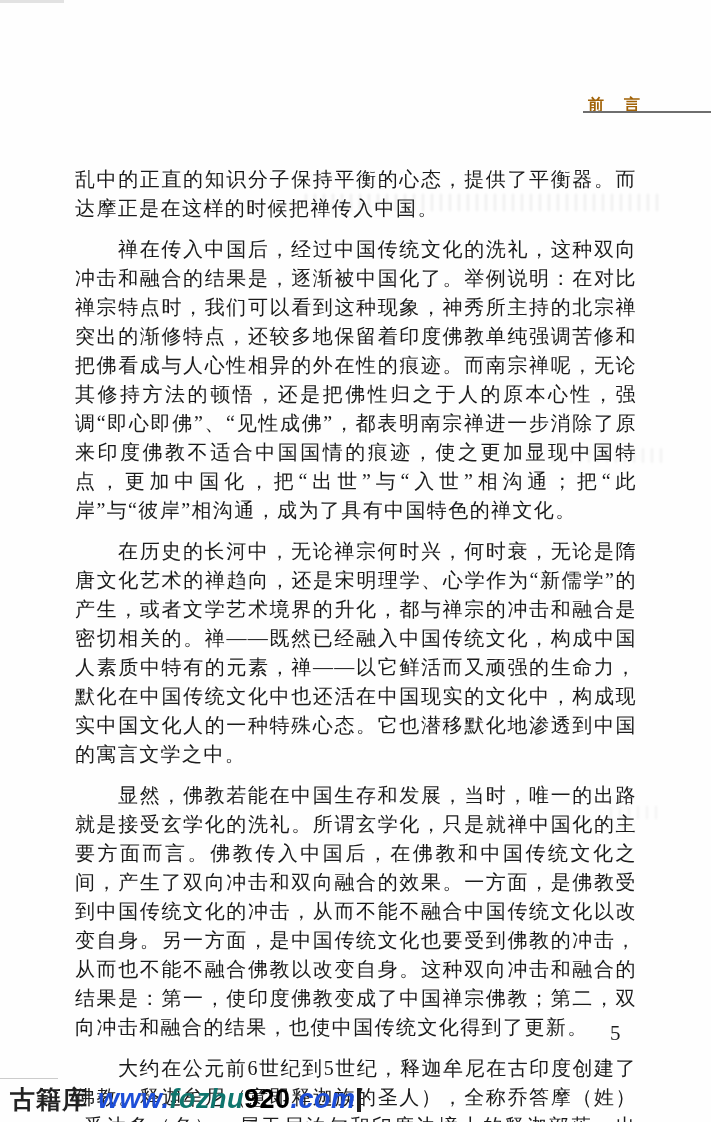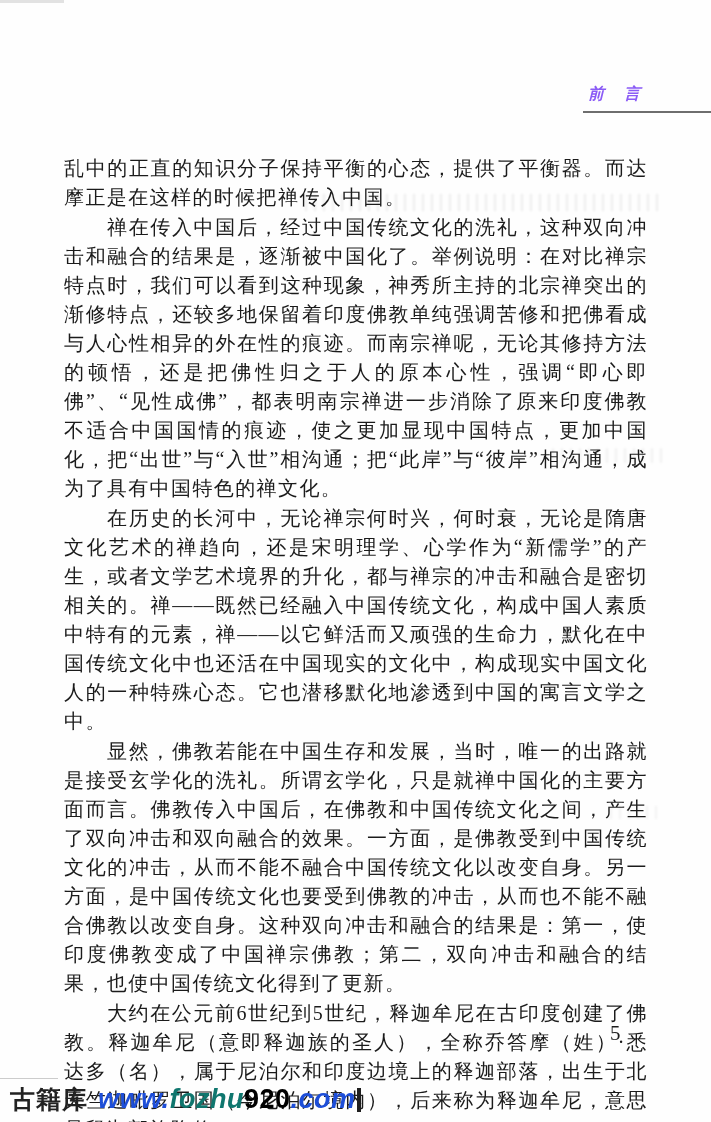--- a/index.html
+++ b/index.html
@@ -21,9 +21,9 @@
   }
   
   .running-head {
-    position: absolute; top: 84px; left: 588px;
-    font-size: 16px; font-weight: 600; color: #8b5cf6;
-    letter-spacing: 2px; white-space: nowrap; font-style: italic;
+    position: absolute; top: 95px; left: 588px;
+    font-size: 16px; font-weight: 600; color: #a16207;
+    letter-spacing: 2px; white-space: nowrap;
   }
   .running-head-rule {
     position: absolute; top: 111px; left: 583px; right: 0;

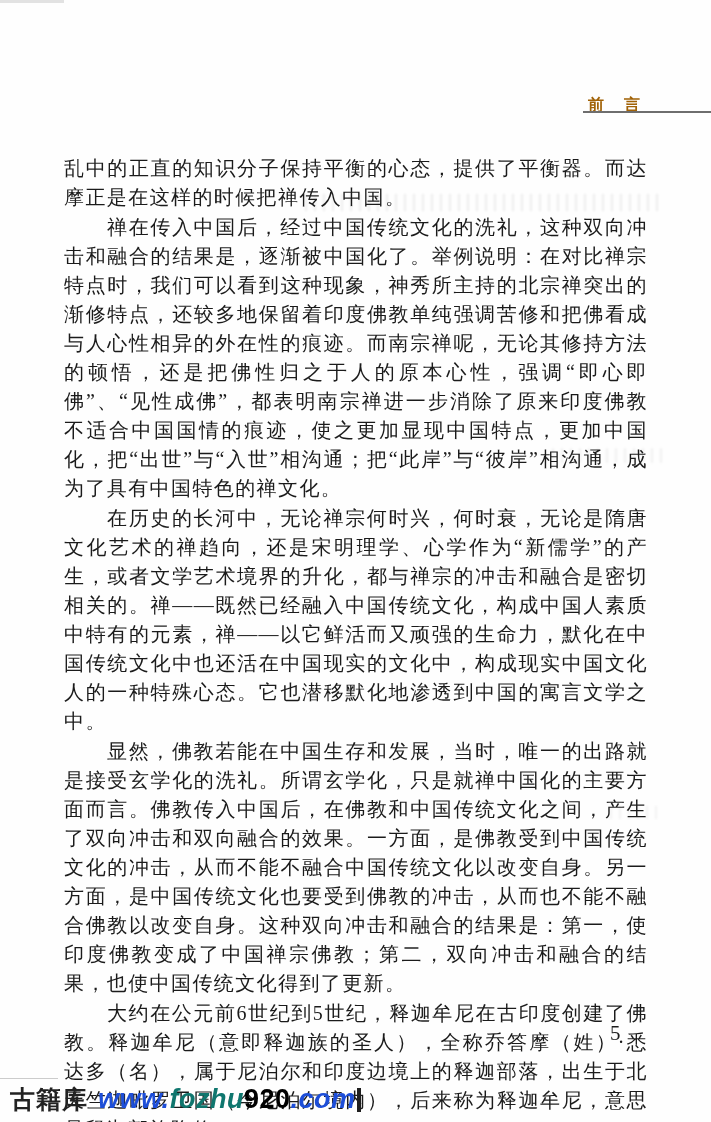--- a/index.html
+++ b/index.html
@@ -37,7 +37,7 @@
     text-align: justify;
     text-justify: inter-ideograph;
   }
-  .body-text p { margin: 1px; padding: 0; }
+  .body-text p { margin: 12px; padding: 0; }
   .body-text p.indent { text-indent: 43px; }
   
   .ghost {

